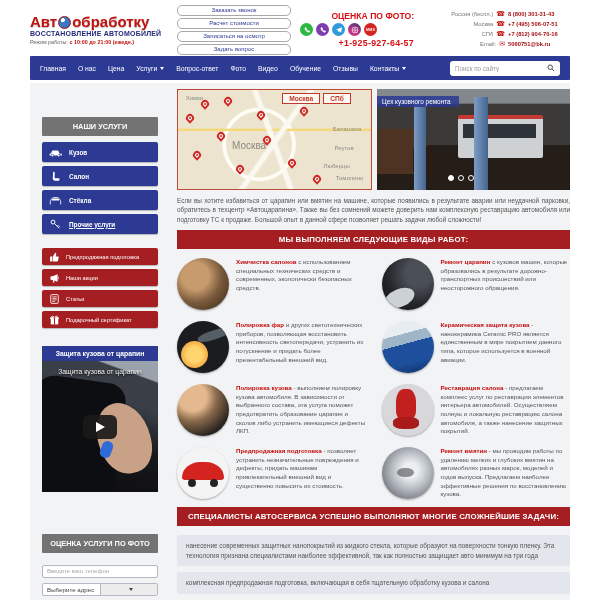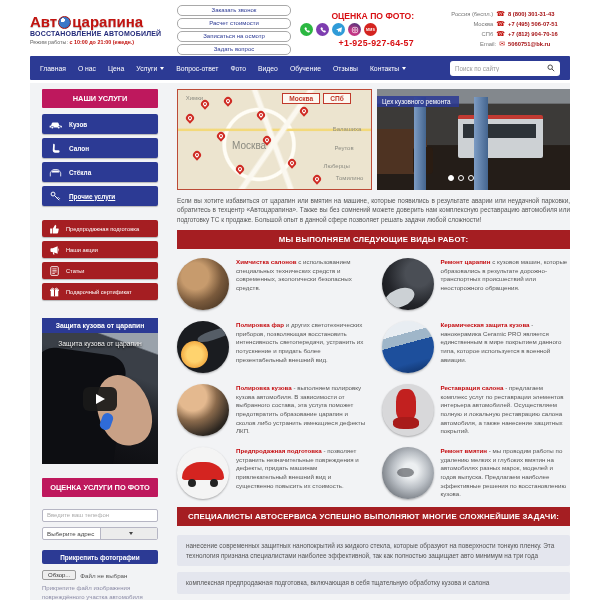--- a/index.html
+++ b/index.html
@@ -163,7 +163,7 @@
       <div class="logo-line1">
         <span>Авт</span>
         <span class="globe"></span>
-        <span>царапина</span>
+        <span>обработку</span>
       </div>
       <div class="logo-sub">ВОССТАНОВЛЕНИЕ АВТОМОБИЛЕЙ</div>
       <div class="logo-hours">

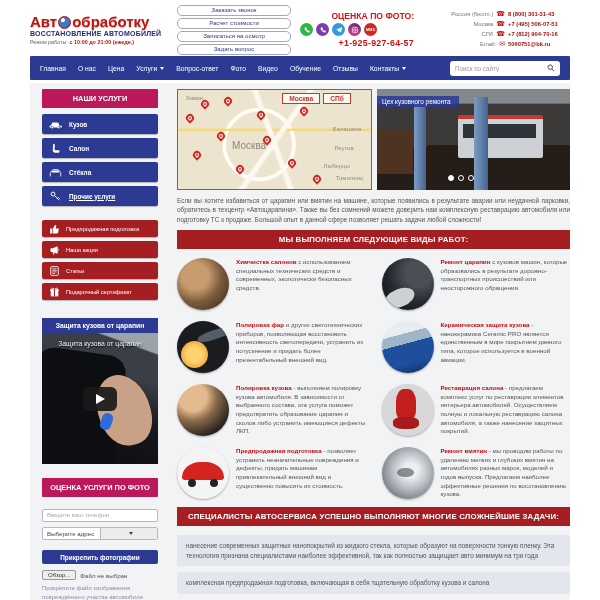--- a/index.html
+++ b/index.html
@@ -50,8 +50,8 @@
 
 .content{display:flex;gap:7px;background:#f2f3f5;padding:6px 0 0 0;margin-top:3px;height:519px;}
 .sidebar{width:140px;flex:none;padding:0 12px;}
-.red-hdr{background:#be185d;color:#fff;font-weight:bold;font-size:7.4px;text-align:center;
-  padding:5px 2px;margin-bottom:6px;border-radius:1px;}
+.red-hdr{background:#737373;color:#fff;font-weight:bold;font-size:7.4px;text-align:center;
+  padding:5px 2px;margin-bottom:6px;border-radius:1px;margin-top:28px;}
 .sb-btn{background:#2c3a94;border-radius:2px;height:20px;display:flex;align-items:center;gap:7px;
   padding:0 7px;color:#fff;font-weight:bold;font-size:6.4px;margin-bottom:4px;cursor:pointer;
   box-shadow:0 1px 1px rgba(0,0,0,.25);}

